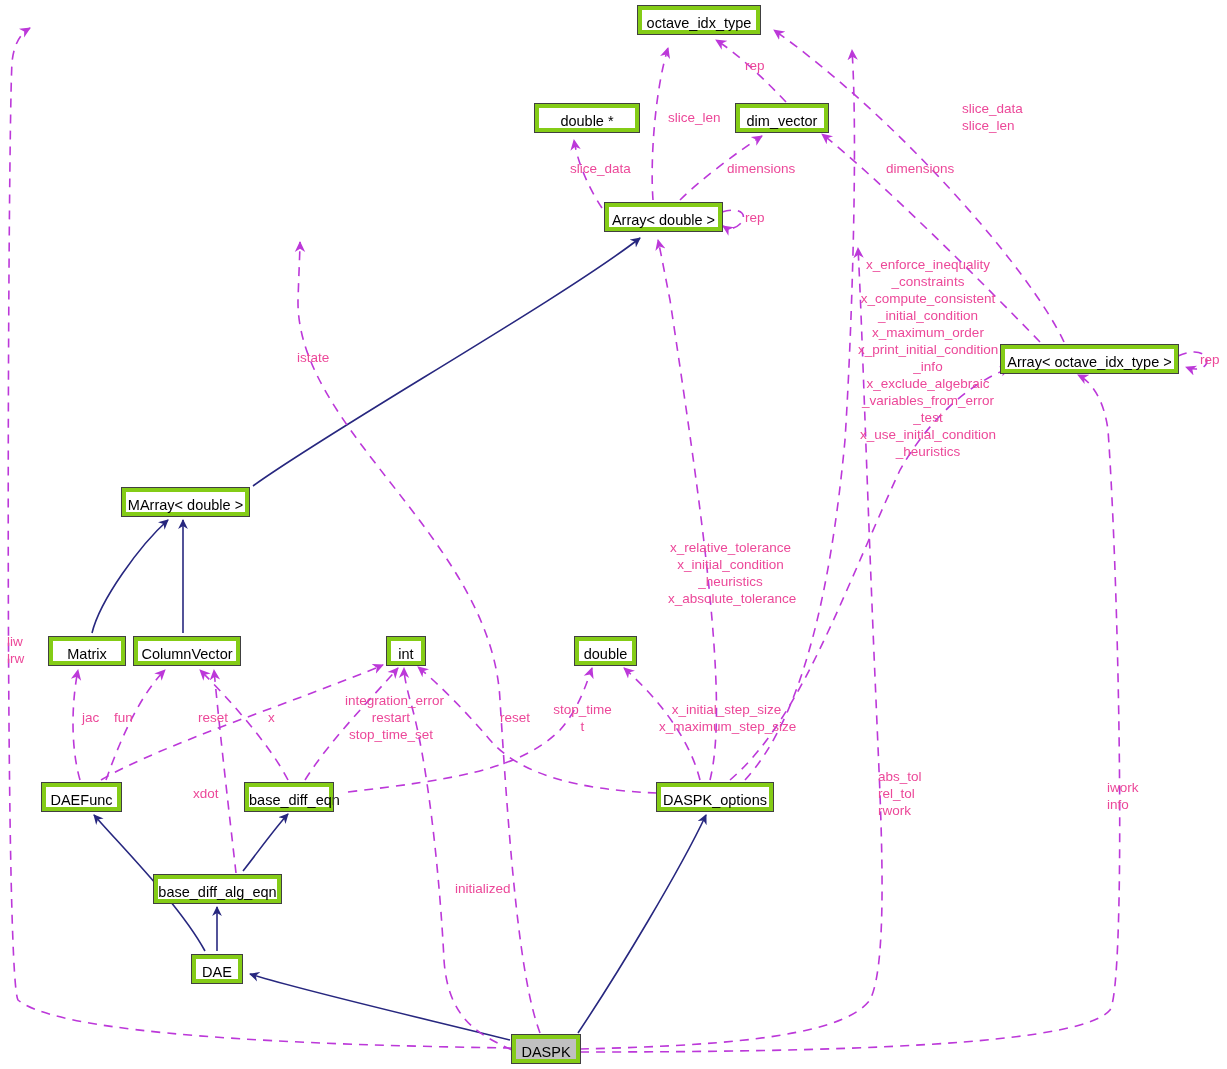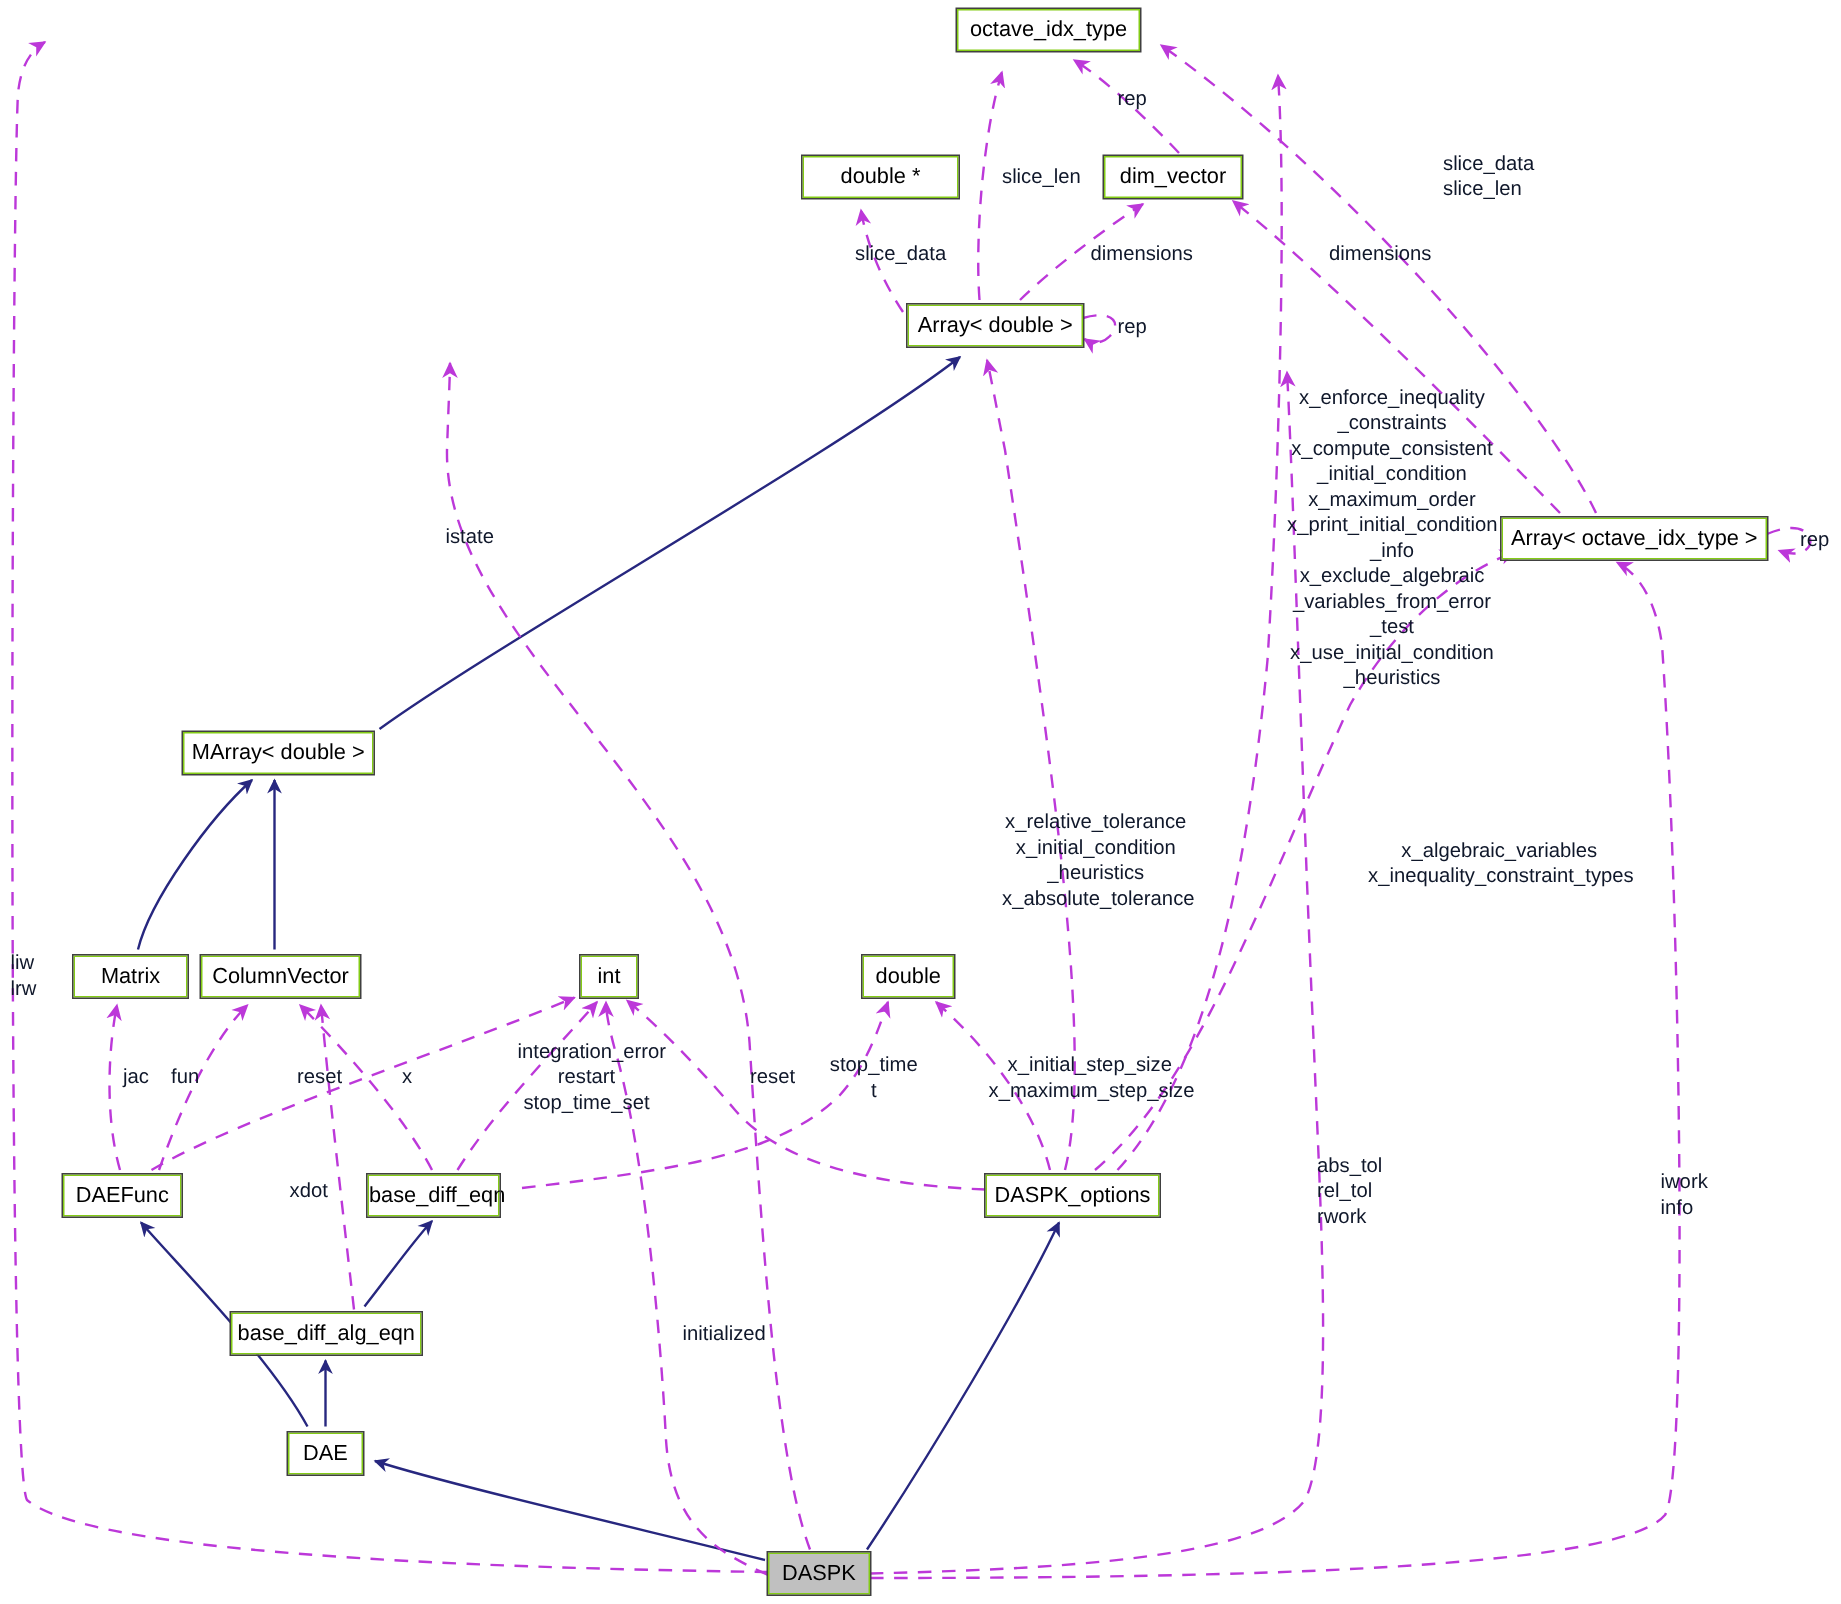--- a/index.html
+++ b/index.html
@@ -9,7 +9,7 @@
   .node{
     position:absolute;
     box-sizing:border-box;
-    border:1px solid #84cc16;
+    border:4px solid #84cc16;
     outline:1px solid #404040;
     background:#ffffff;
     color:#000000;

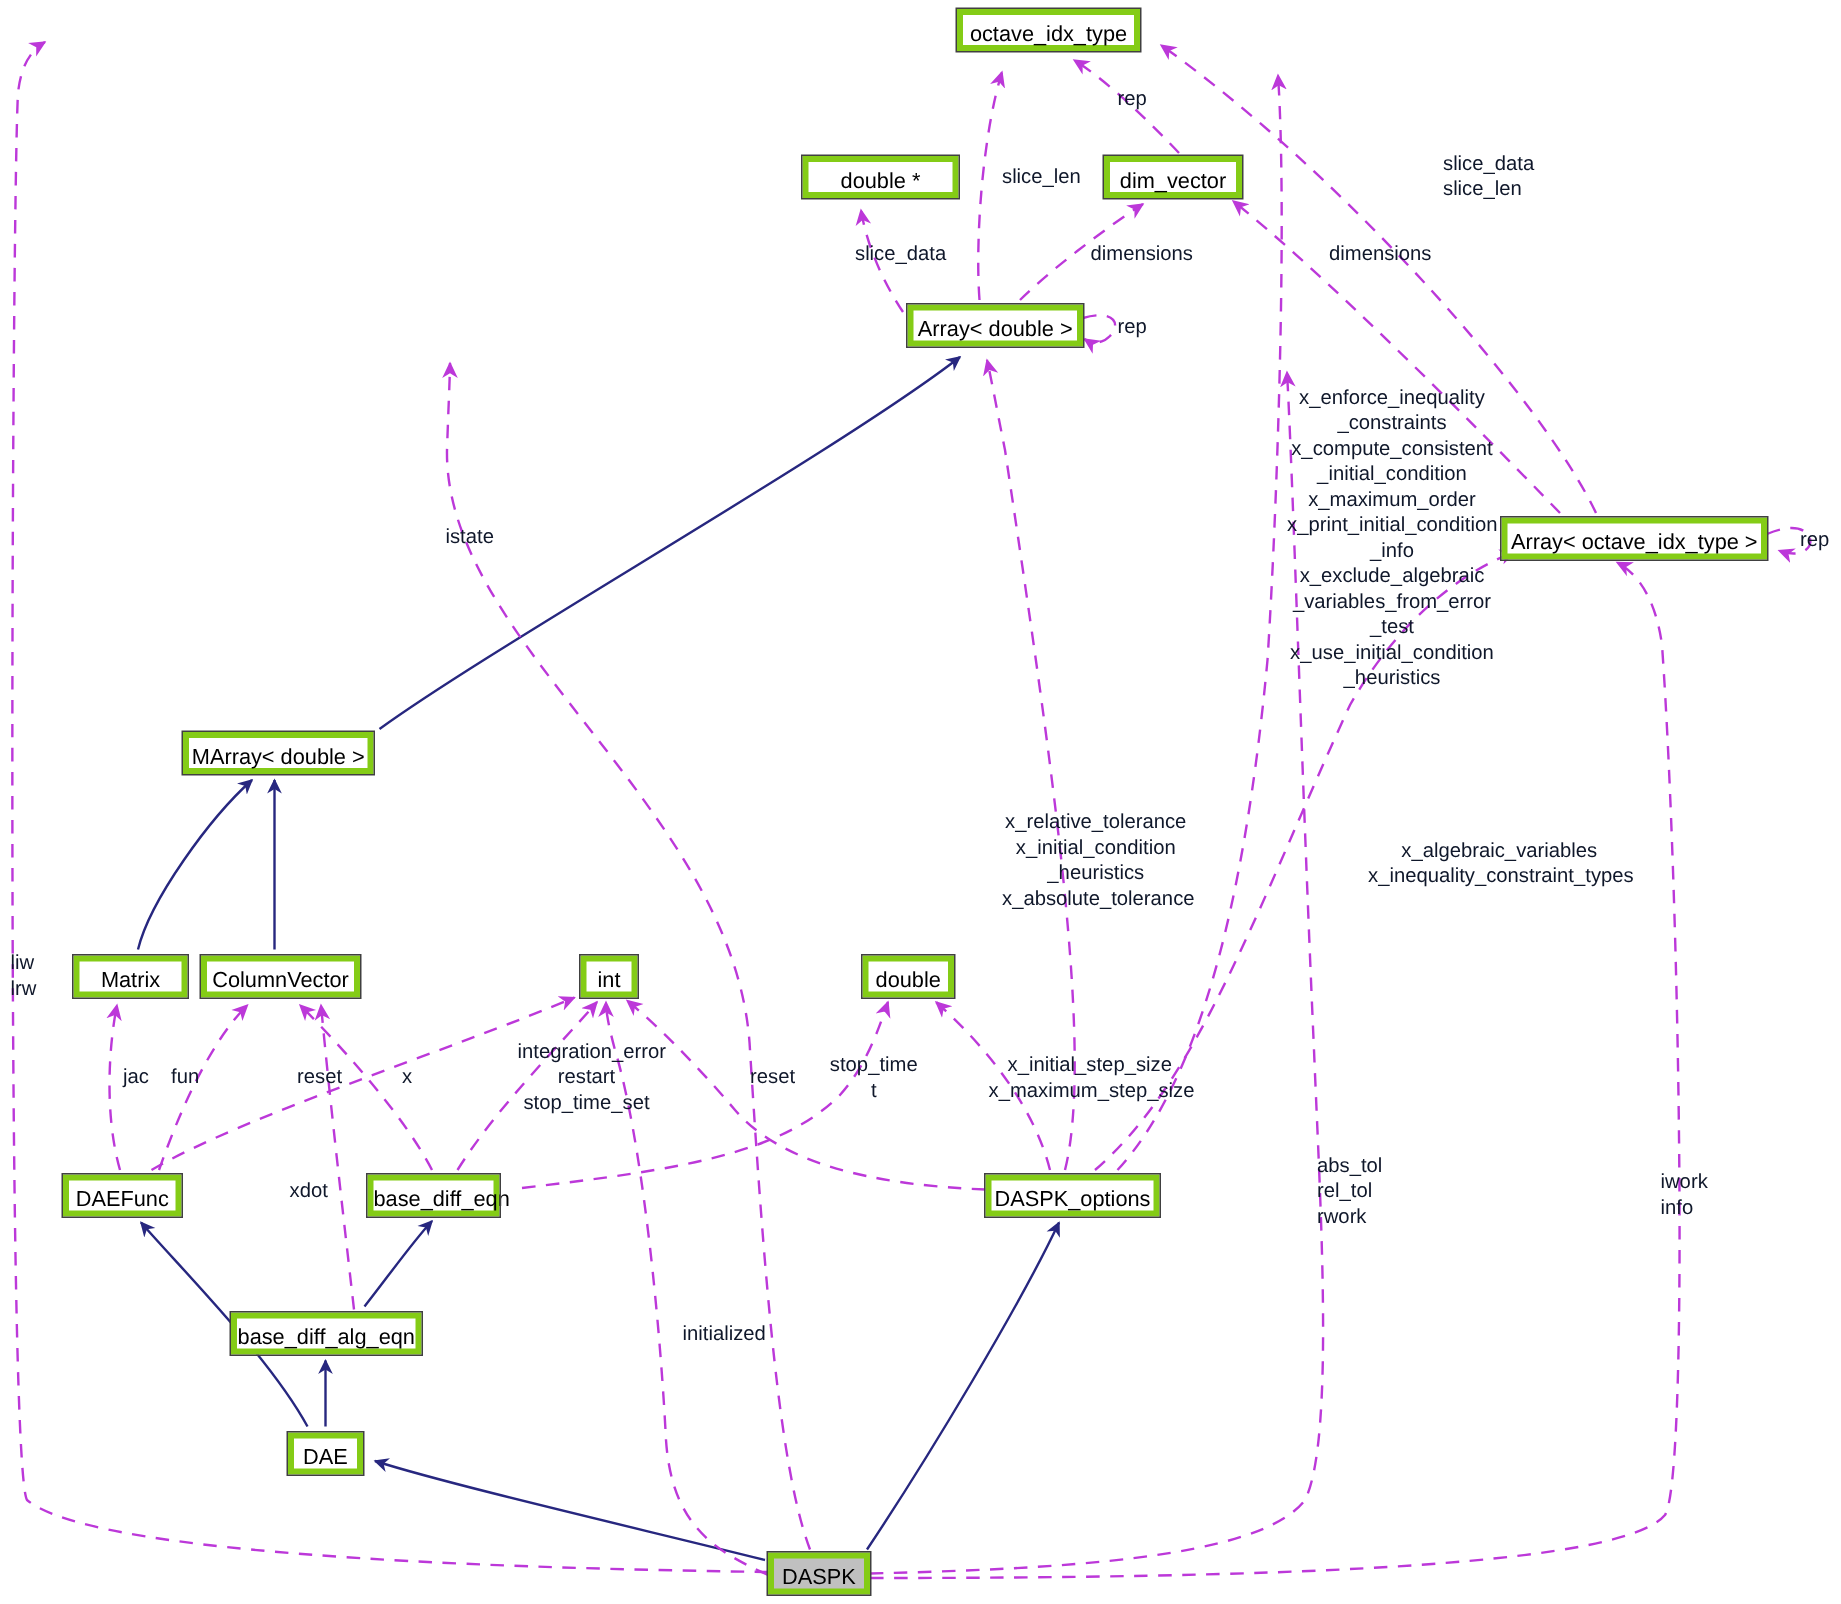--- a/index.html
+++ b/index.html
@@ -24,7 +24,7 @@
     position:absolute;
     font-size:13.5px;
     line-height:17px;
-    color:#0f172a;
+    color:#ec4899;
     white-space:pre;
     text-align:center;
   }

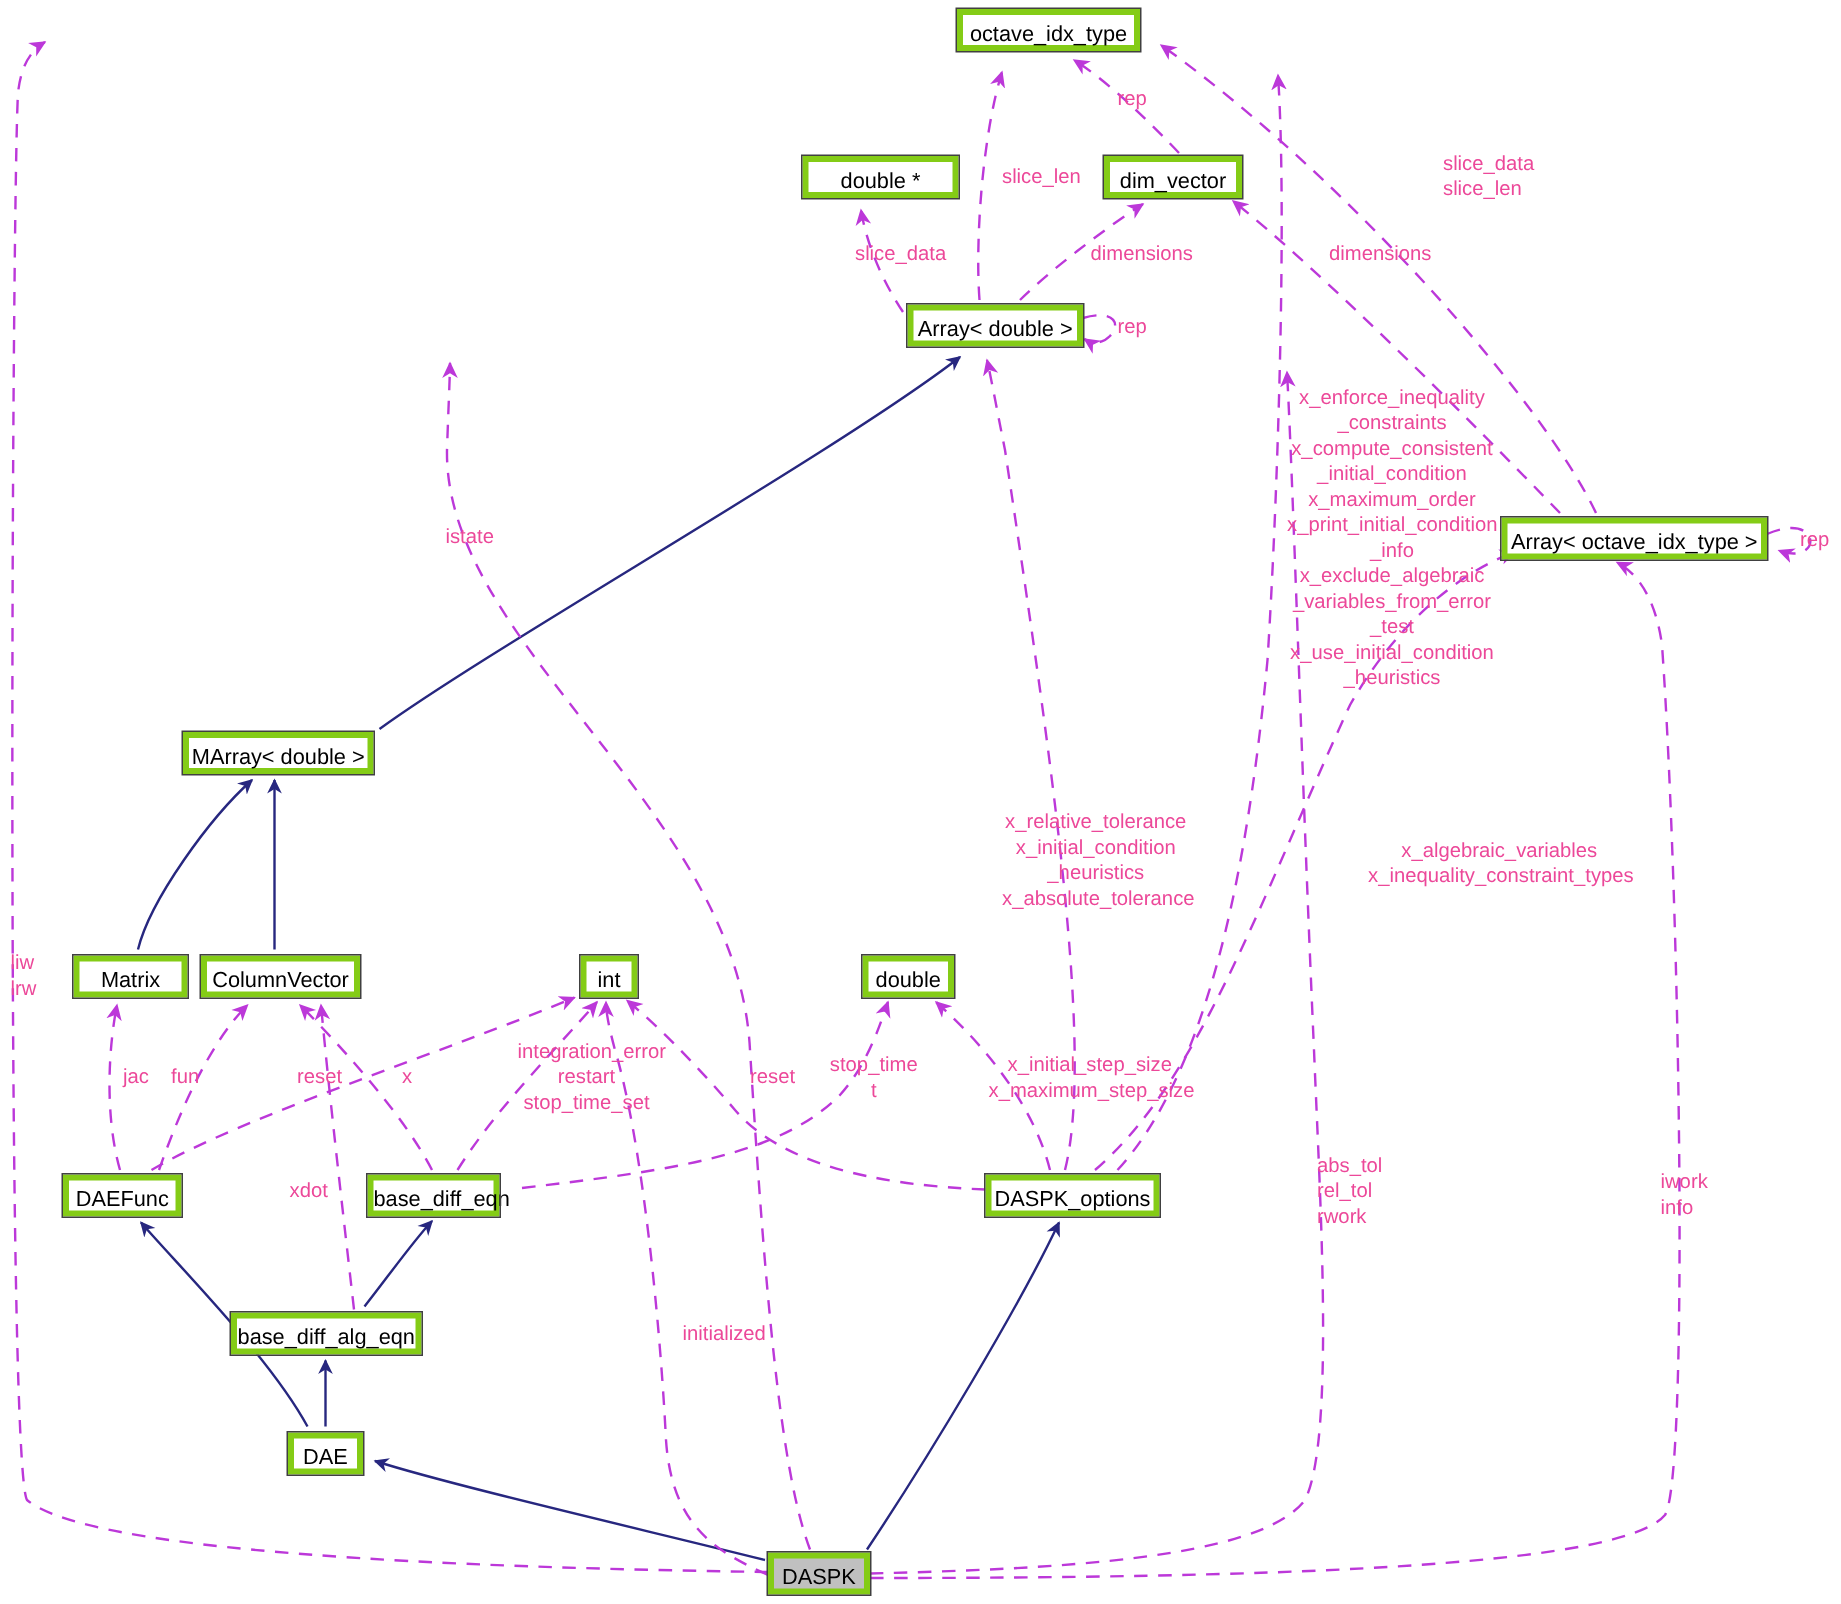--- a/index.html
+++ b/index.html
@@ -128,8 +128,6 @@
 x_initial_condition
 _heuristics
 x_absolute_tolerance</div>
-  <div class="elabel" style="left:912px;top:558px;width:175px;">x_algebraic_variables
-x_inequality_constraint_types</div>
   <div class="elabel left" style="left:7px;top:633px;">liw
 lrw</div>
   <div class="elabel left" style="left:64px;top:709px;padding-left:18px;">jac</div>

